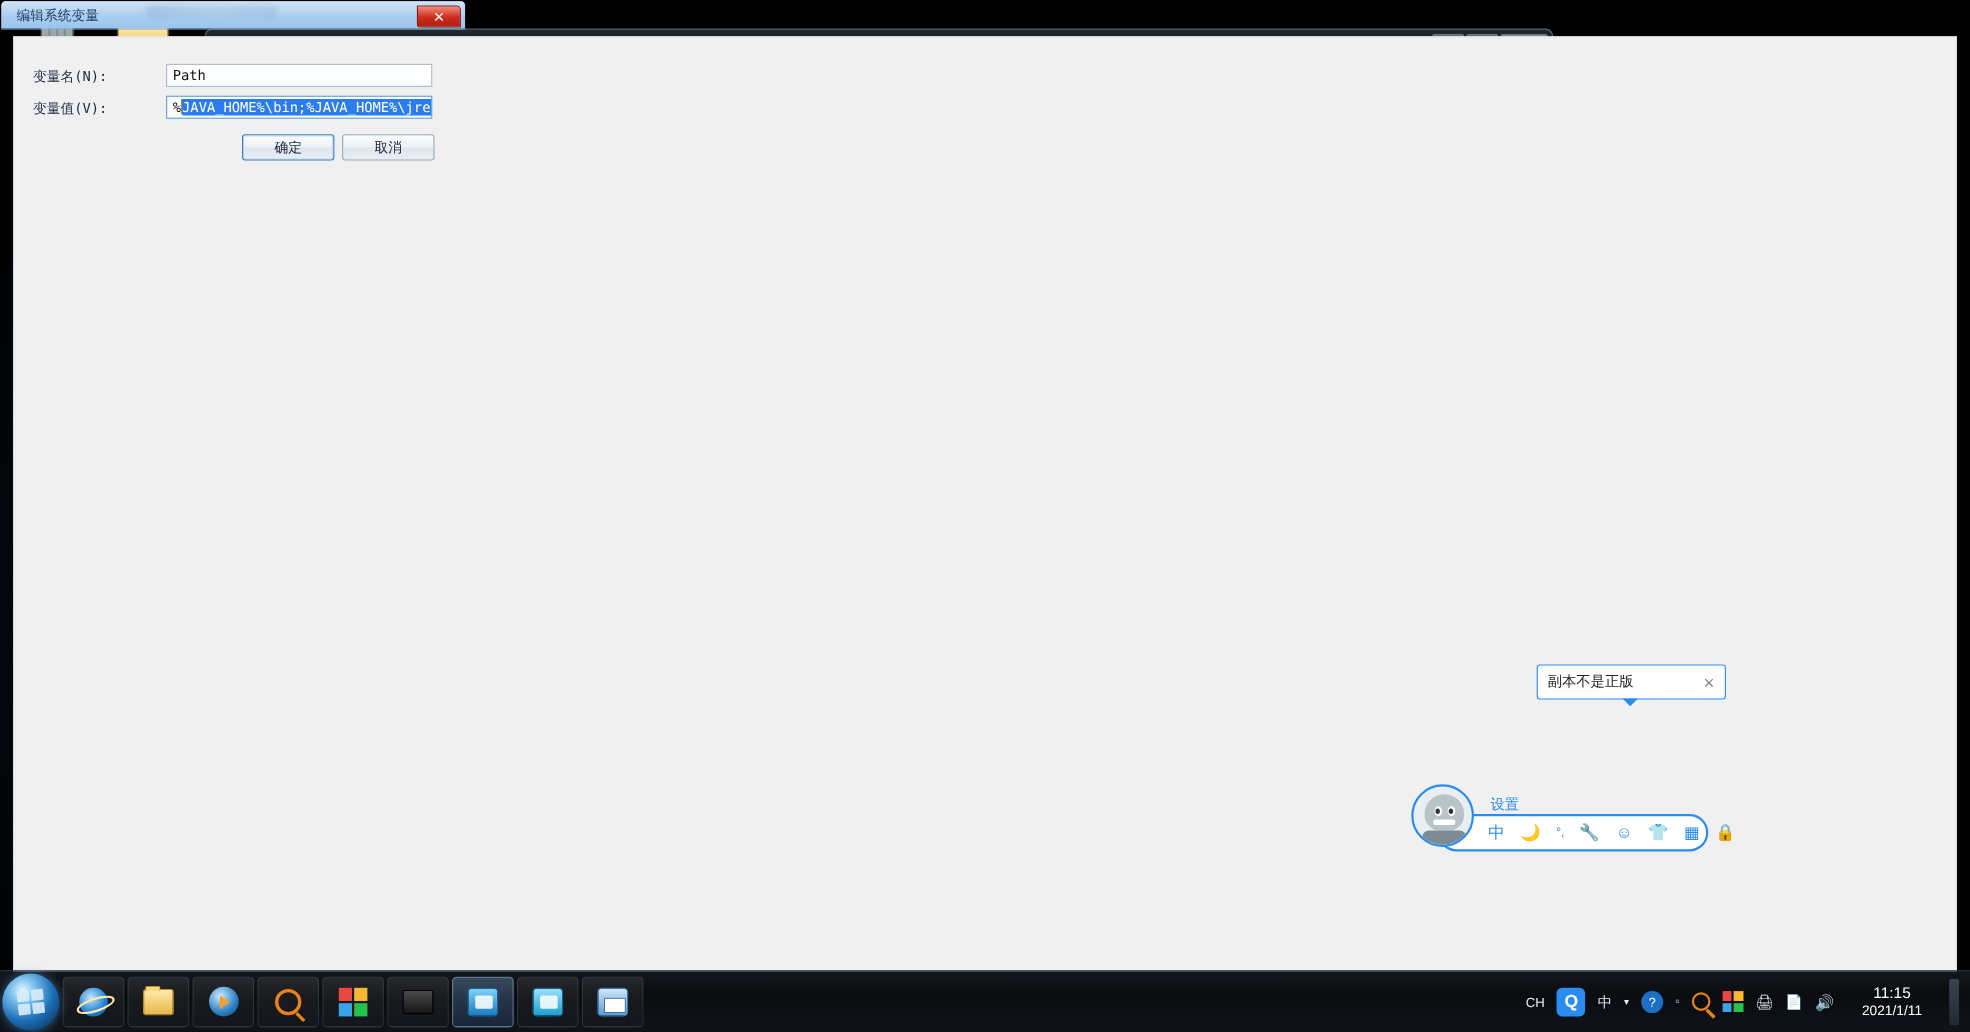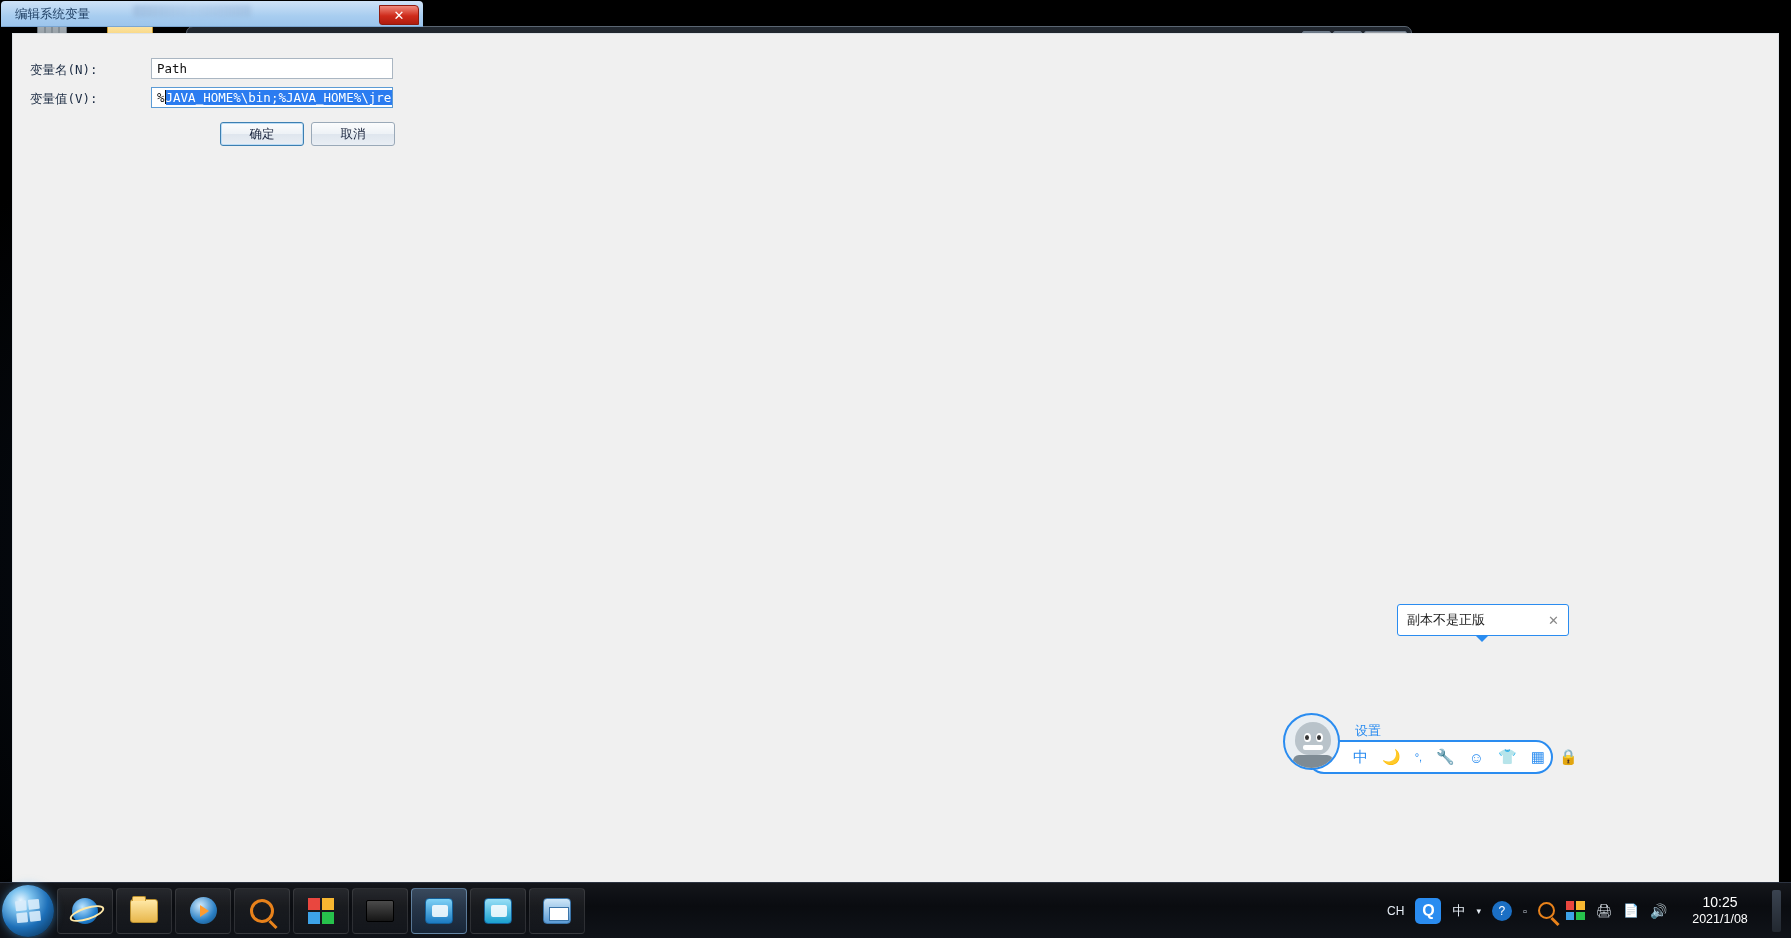--- a/index.html
+++ b/index.html
@@ -674,7 +674,7 @@
     <span style="font-size:13px;">📄</span>
     <span style="font-size:14px;">🔊</span>
     <span id="clock">
-      <div>10:25</div>
+      <div>11:15</div>
       <div style="font-size:12.5px;">2021/1/08</div>
     </span>
     <span style="width:9px;height:42px;background:linear-gradient(180deg,#3a4350,#222830);border-radius:2px;"></span>

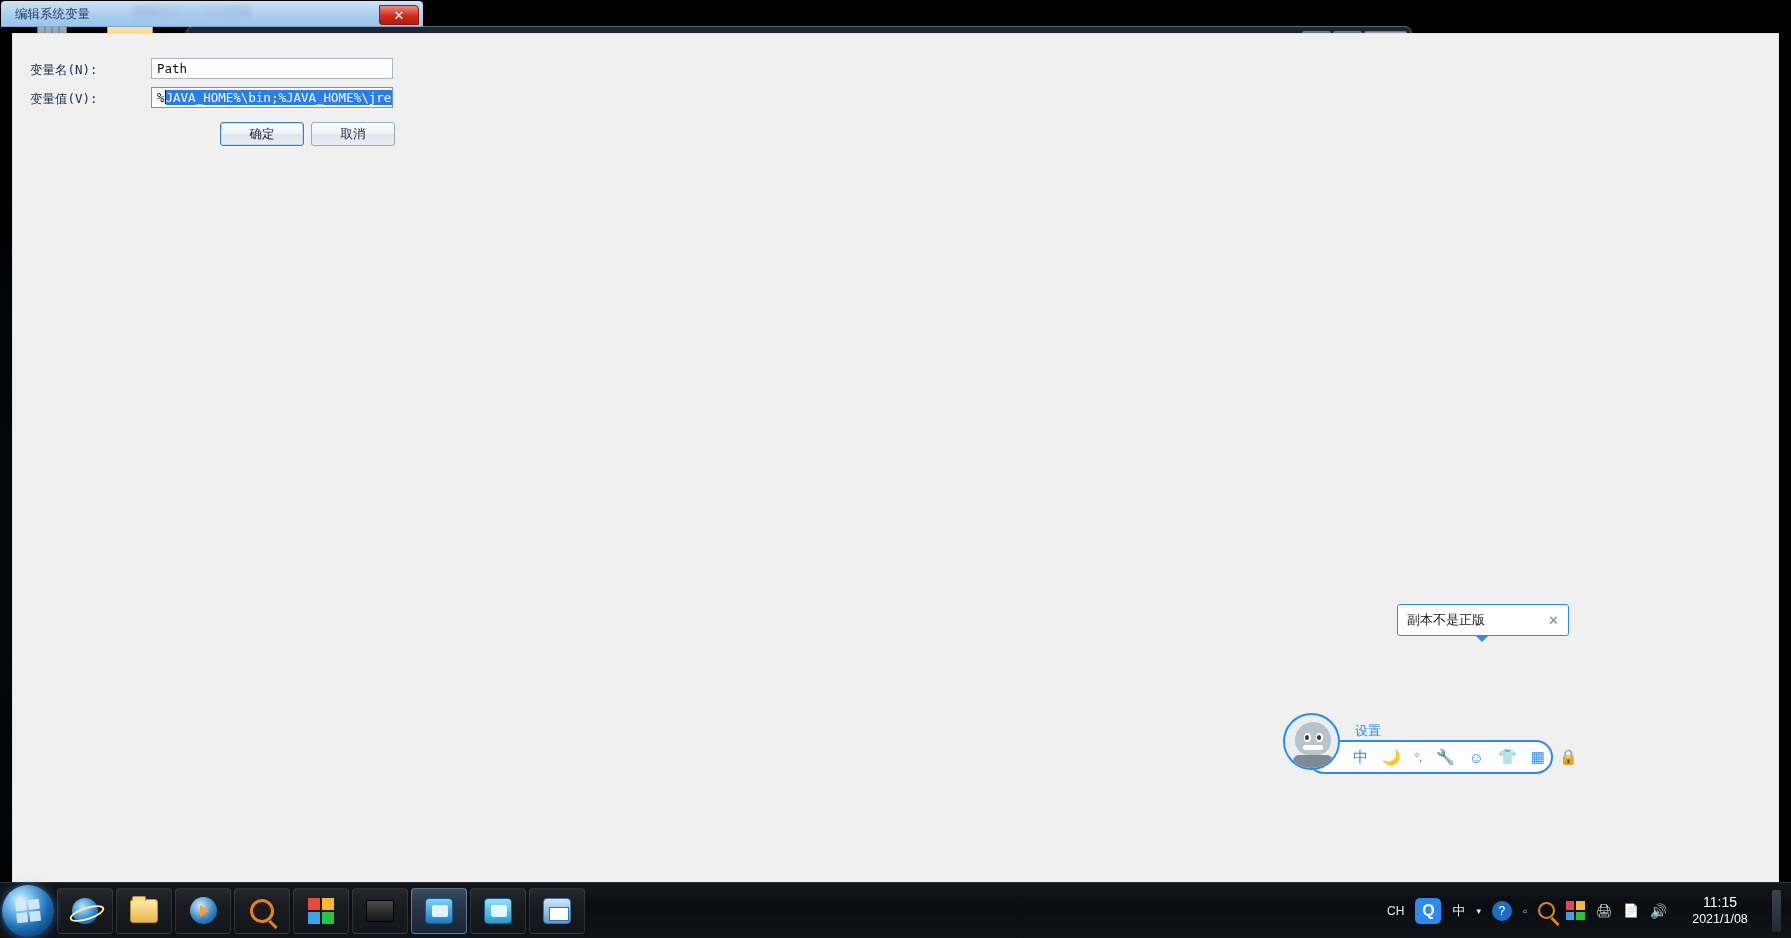--- a/index.html
+++ b/index.html
@@ -675,7 +675,7 @@
     <span style="font-size:14px;">🔊</span>
     <span id="clock">
       <div>11:15</div>
-      <div style="font-size:12.5px;">2021/1/08</div>
+      <div style="font-size:12.5px;">2021/1/11</div>
     </span>
     <span style="width:9px;height:42px;background:linear-gradient(180deg,#3a4350,#222830);border-radius:2px;"></span>
   </div>

